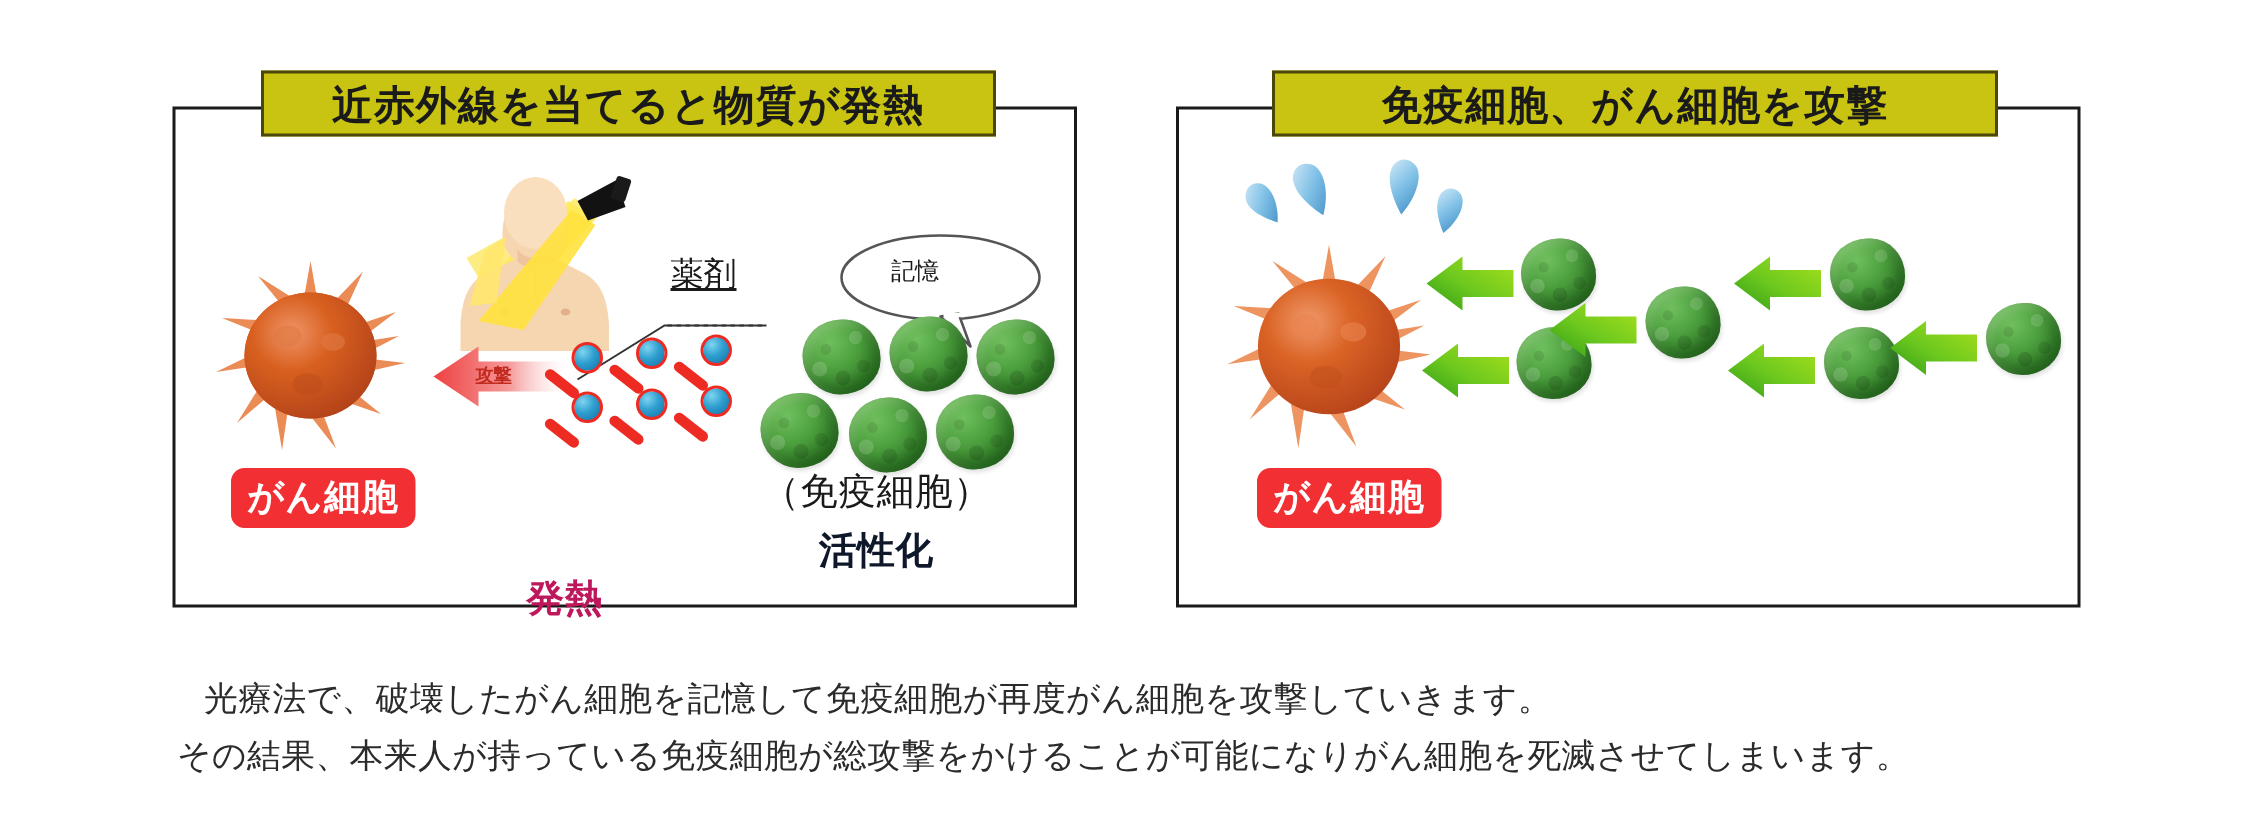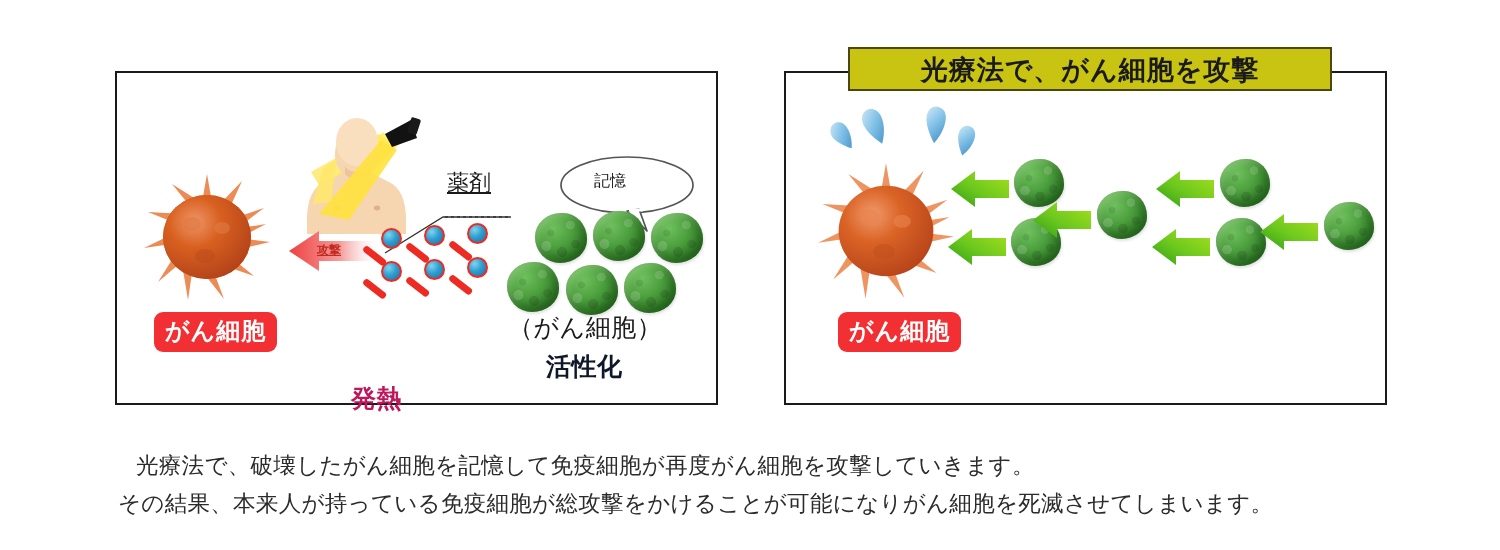--- a/index.html
+++ b/index.html
@@ -156,6 +156,7 @@
 
 <div class="panel" id="panel-left">
 
+  <div class="panel-title">近赤外線を当てると物質が発熱</div>
 
   <div class="person" style="left:176px; top:43px; width:130px; height:120px;">
     <svg width="130" height="120" viewBox="0 0 130 120">

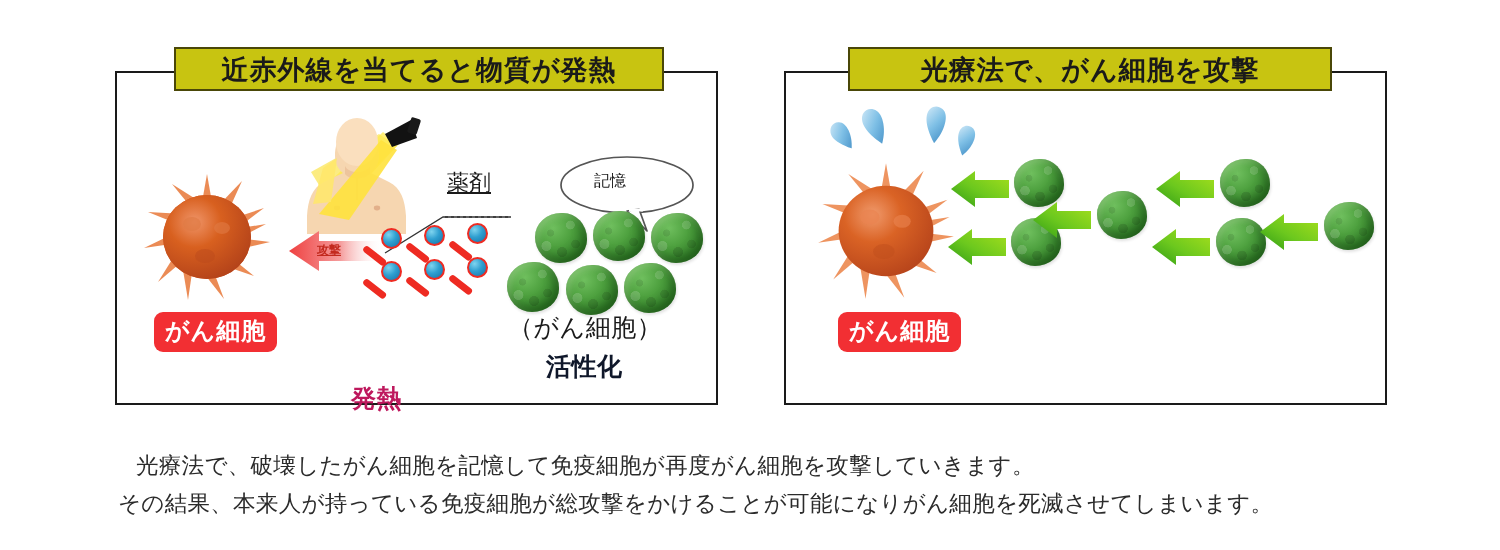--- a/index.html
+++ b/index.html
@@ -286,7 +286,7 @@
 
 <div class="panel" id="panel-right">
 
-  <div class="panel-title">光療法で、がん細胞を攻撃</div>
+  <div class="panel-title">免疫細胞、がん細胞を攻撃</div>
 
   <svg style="position:absolute; left:26px; top:30px;" width="175" height="70">
     <defs>

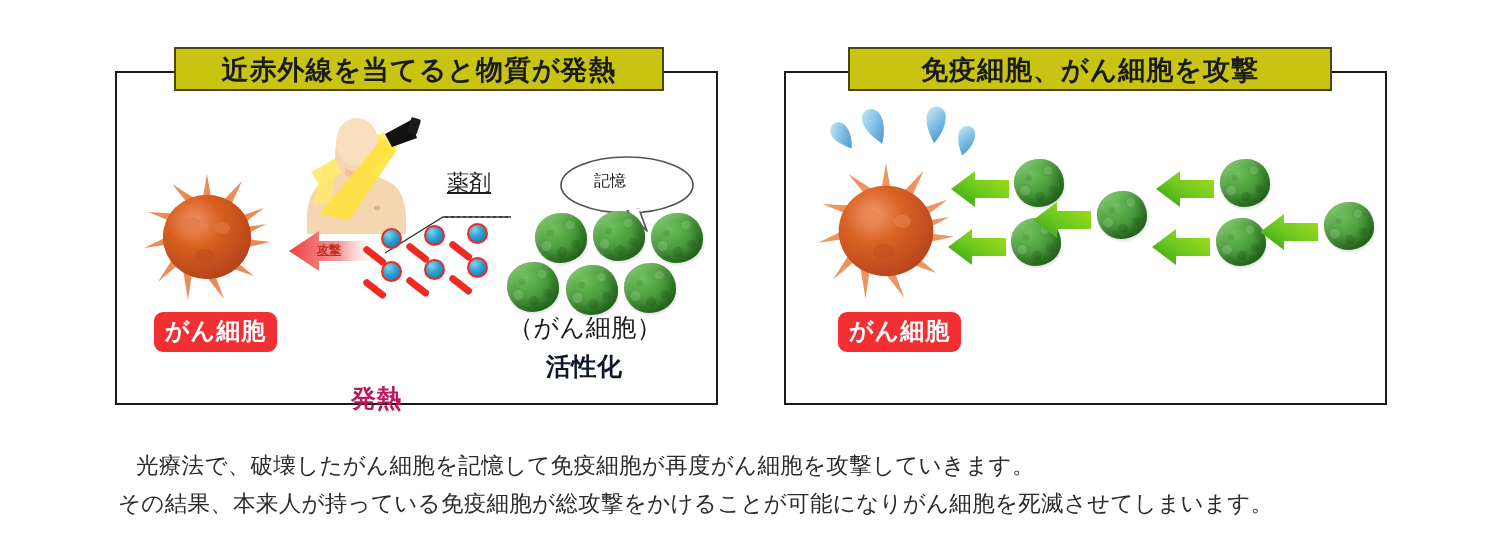--- a/index.html
+++ b/index.html
@@ -280,7 +280,7 @@
 
   <div class="cap red" style="left:234px; top:277px;">発熱</div>
 
-  <div class="cap" style="left:391px; top:238px;">（がん細胞）</div>
+  <div class="cap" style="left:391px; top:238px;">（免疫細胞）</div>
   <div class="cap green" style="left:429px; top:277px;">活性化</div>
 </div>
 

